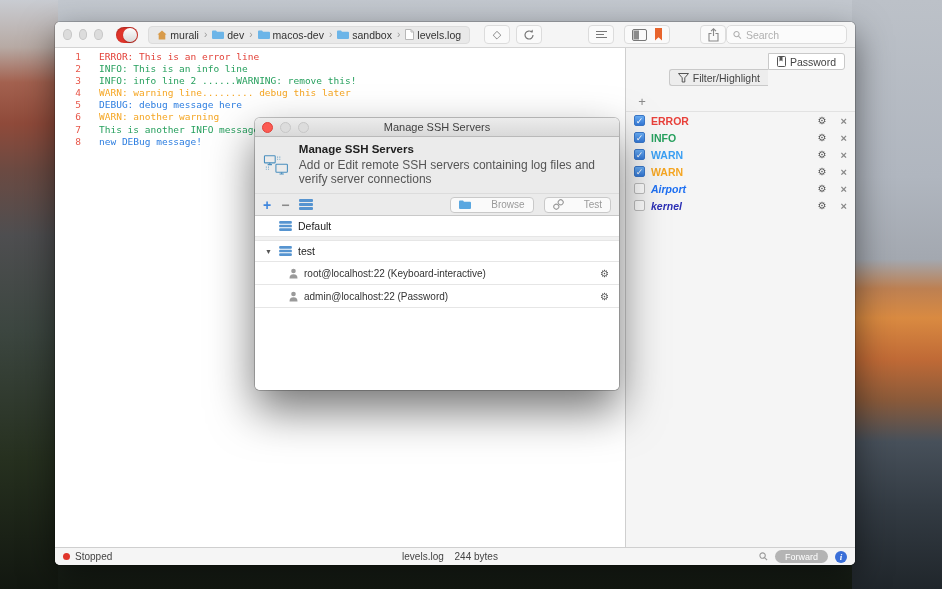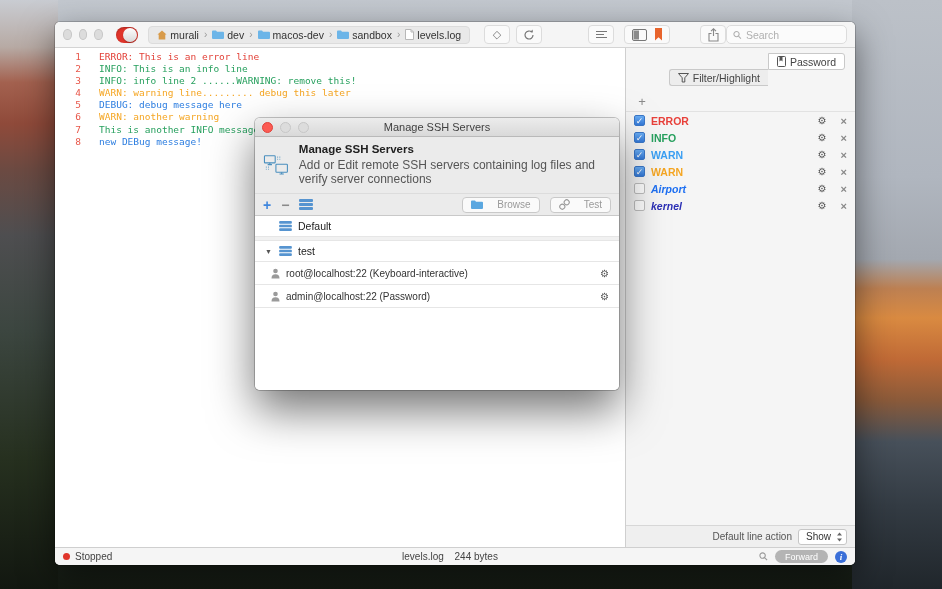--- a/index.html
+++ b/index.html
@@ -102,7 +102,7 @@
   .dt-minus { color:#8a8a8a; font-size:14px; font-weight:bold; }
   .dlg-toolbar .spacer { flex:1; }
   .dlg-btn { height:16px; background:#fafafa; border:1px solid #c9c9c9; border-radius:4px; display:flex;
-    align-items:center; gap:14px; padding:0 8px; font-size:10px; color:#9a9a9a; }
+    align-items:center; gap:20px; padding:0 8px; font-size:10px; color:#9a9a9a; }
   .server-list { flex:1; background:#fff; overflow:hidden; }
   .srow { display:flex; align-items:center; padding:0 10px; border-bottom:1px solid #e6e6e6; }
   .srow.group { height:21px; gap:6px; font-size:10.5px; color:#222; }

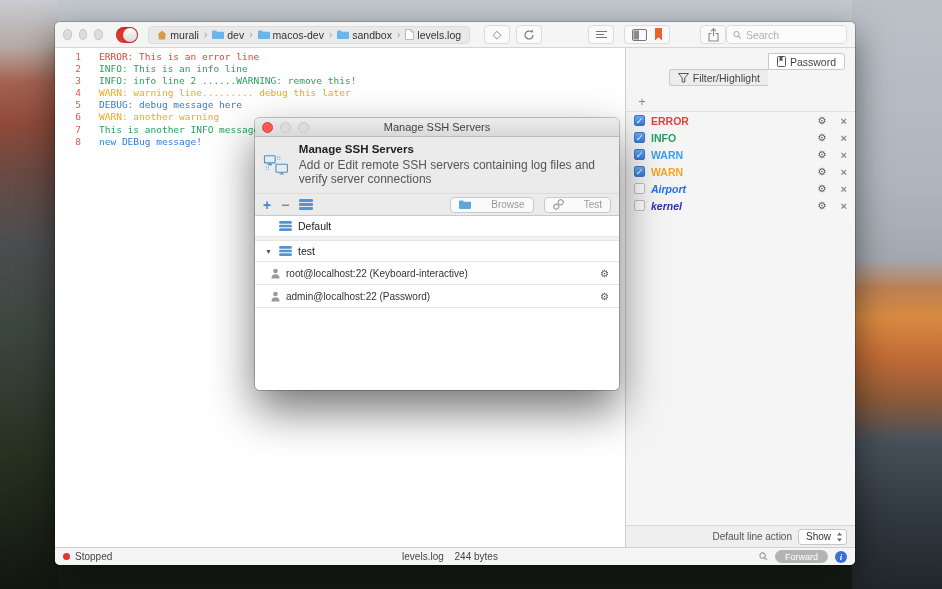--- a/index.html
+++ b/index.html
@@ -106,7 +106,7 @@
   .server-list { flex:1; background:#fff; overflow:hidden; }
   .srow { display:flex; align-items:center; padding:0 10px; border-bottom:1px solid #e6e6e6; }
   .srow.group { height:21px; gap:6px; font-size:10.5px; color:#222; }
-  .srow.account { height:23px; gap:6px; font-size:10px; color:#333; padding-left:16px; }
+  .srow.account { height:23px; gap:6px; font-size:10px; color:#333; padding-left:34px; }
   .band { height:4px; background:#f1f1f1; border-bottom:1px solid #e6e6e6; }
   .disc { font-size:7px; color:#555; width:8px; }
   .disc.ph { visibility:hidden; }

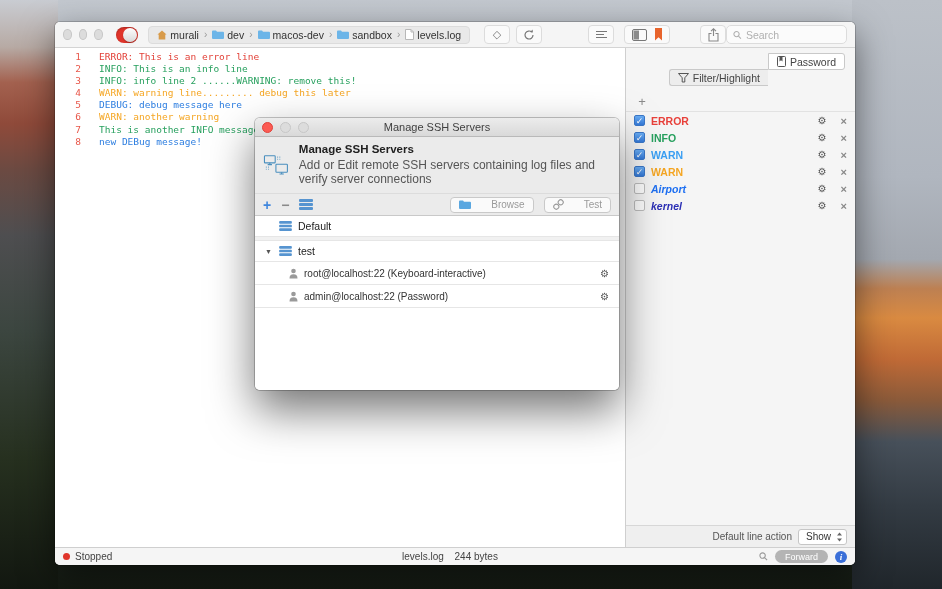--- a/index.html
+++ b/index.html
@@ -319,16 +319,6 @@
           </div>
         </div>
       <div class="side-fill"></div>
-      <div class="side-bottom">
-        <span>Default line action</span>
-        <span class="mini-select">
-          <span>Show</span>
-          <svg width="7" height="10" viewBox="0 0 7 10">
-            <path d="M3.5 0.5 L6 3.5 H1 Z" fill="#666"></path>
-            <path d="M3.5 9.5 L1 6.5 H6 Z" fill="#666"></path>
-          </svg>
-        </span>
-      </div>
     </div>
   </div>
 

